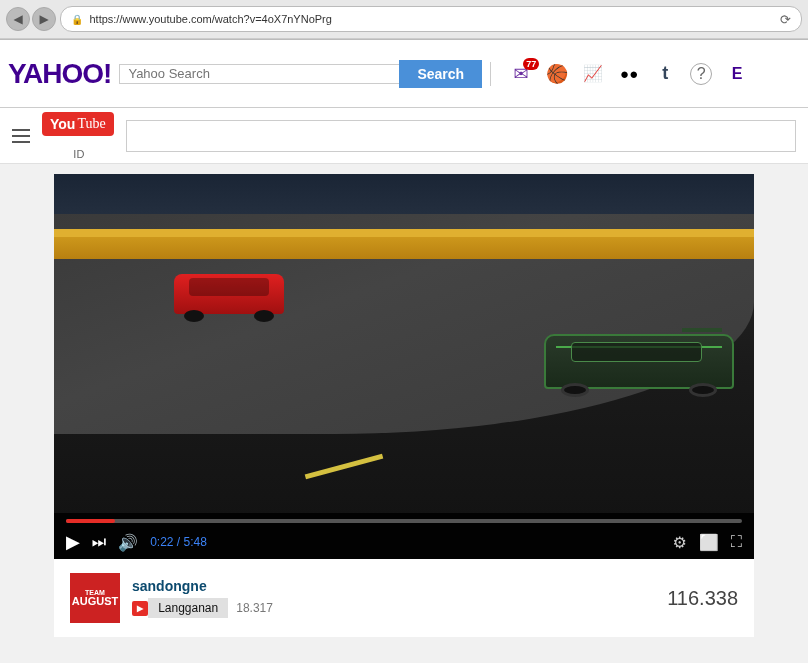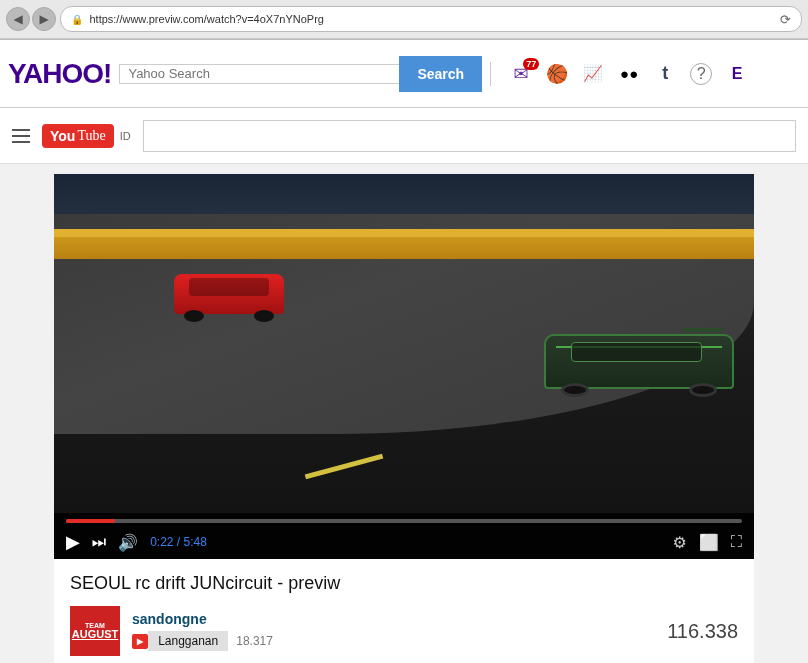--- a/index.html
+++ b/index.html
@@ -351,7 +351,7 @@
     </div>
     <div class="address-bar">
       <span class="lock-icon">🔒</span>
-      <span class="address-text">https://www.previw.com/watch?v=4oX7nYNoPrg</span>
+      <span class="address-text">https://www.youtube.com/watch?v=4oX7nYNoPrg</span>
       <span class="refresh-btn">⟳</span>
     </div>
   </div>

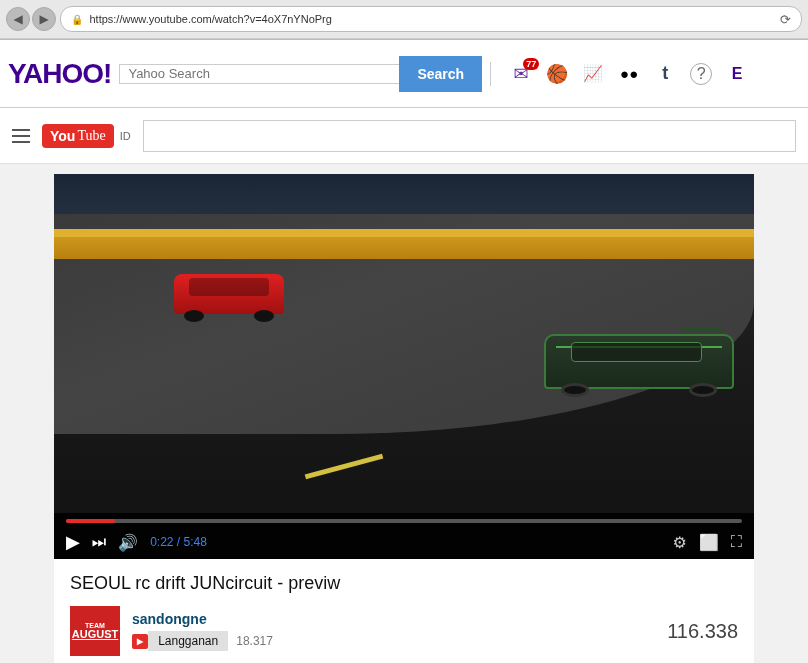--- a/index.html
+++ b/index.html
@@ -83,7 +83,7 @@
       outline: none;
     }
     .yahoo-search-btn {
-      height: 36px;
+      height: 28px;
       padding: 0 18px;
       background: #4a90d9;
       color: white;

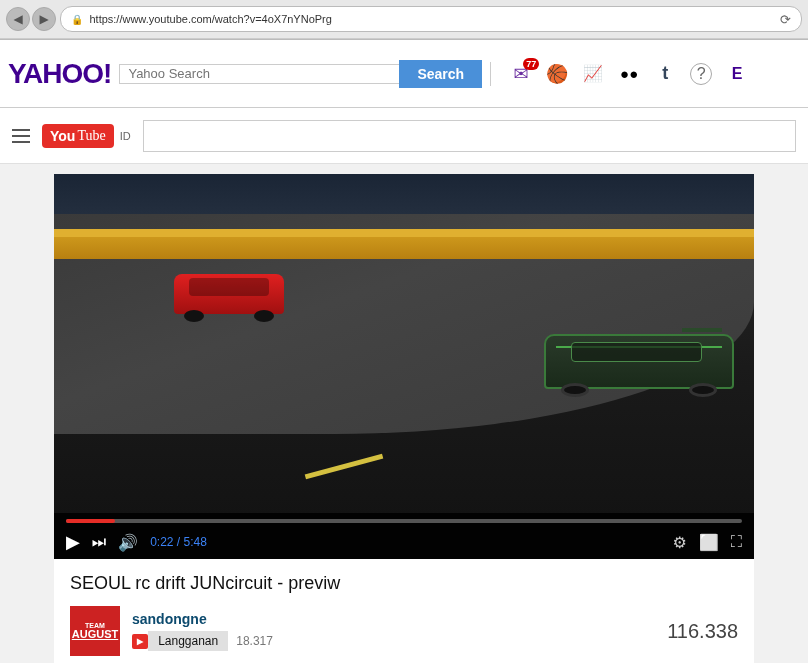--- a/index.html
+++ b/index.html
@@ -138,7 +138,7 @@
       width: 18px; height: 2px; background: #555; display: block;
     }
     .yt-logo {
-      display: flex; align-items: center; gap: 4px;
+      display: flex; align-items: center; gap: 12px; flex-direction: column;
     }
     .yt-logo-box {
       background: #e52d27;

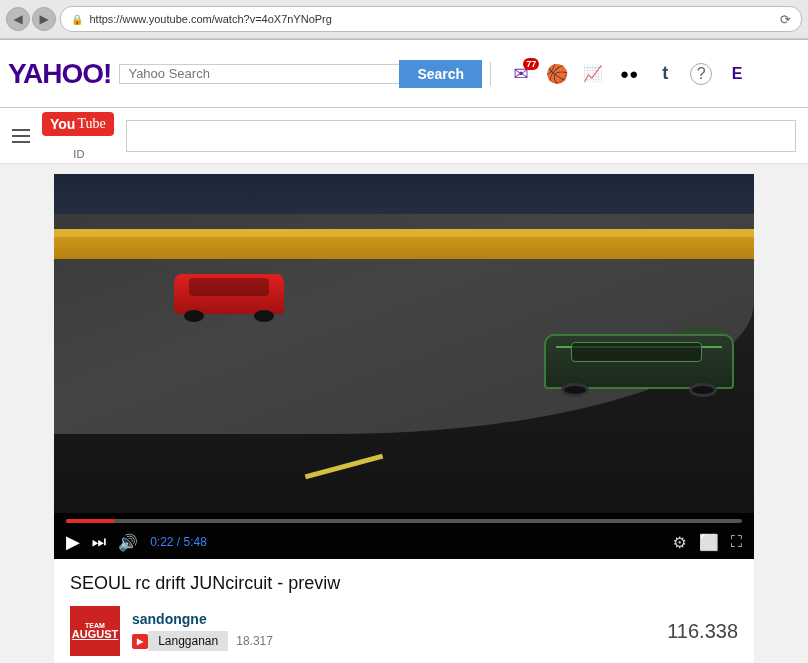--- a/index.html
+++ b/index.html
@@ -463,7 +463,6 @@
     </div>
 
     <div class="video-info">
-      <div class="video-title">SEOUL rc drift JUNcircuit - previw</div>
       <div class="channel-row">
         <div class="channel-left">
           <div class="channel-avatar">

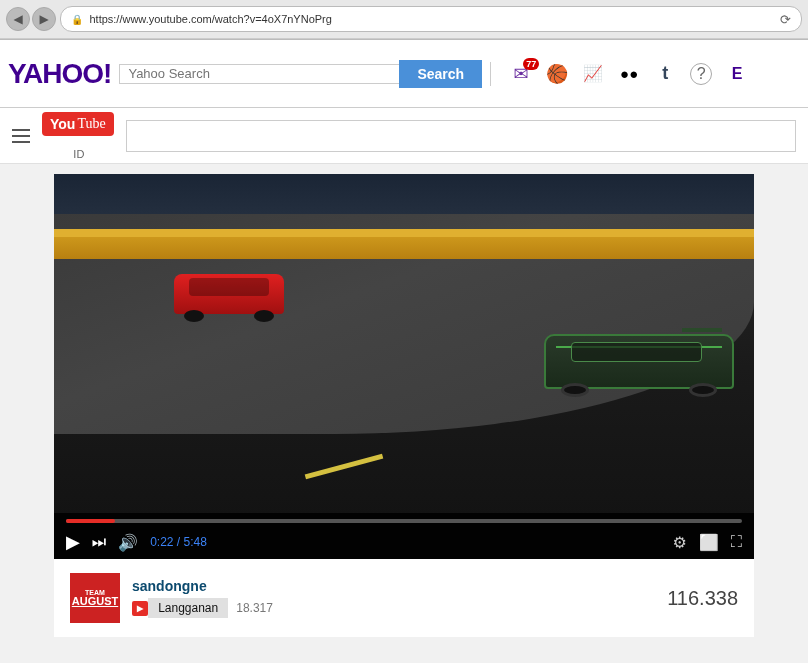--- a/index.html
+++ b/index.html
@@ -308,7 +308,7 @@
       font-size: 7px; color: white; font-weight: bold; line-height: 1;
     }
     .avatar-aug {
-      font-size: 11px; color: white; font-weight: bold; line-height: 1; text-decoration: underline;
+      font-size: 11px; color: white; font-weight: bold; line-height: 1;
     }
     .channel-name {
       font-size: 14px; color: #0c4a6e; font-weight: bold;

